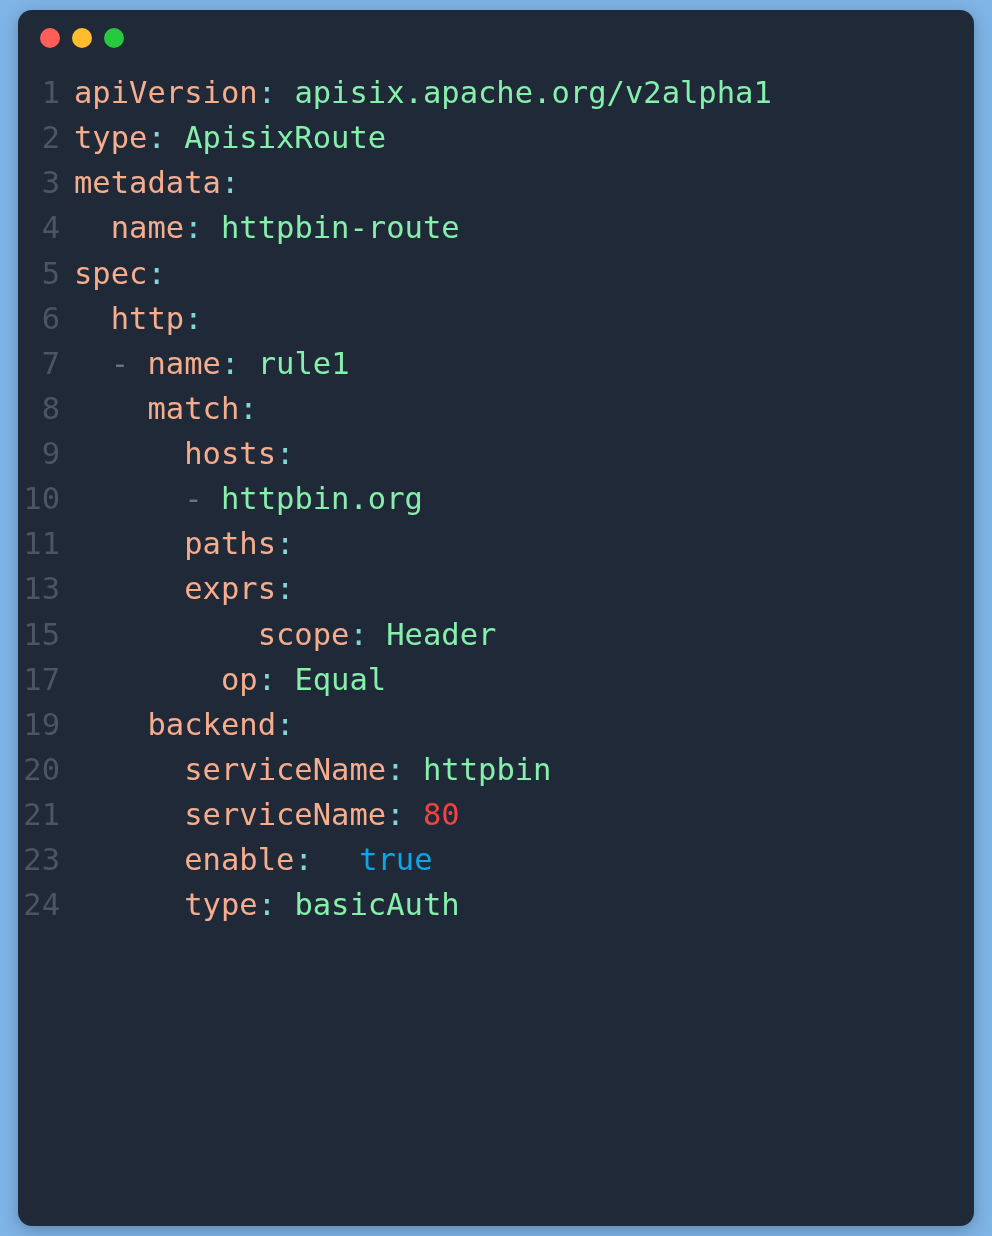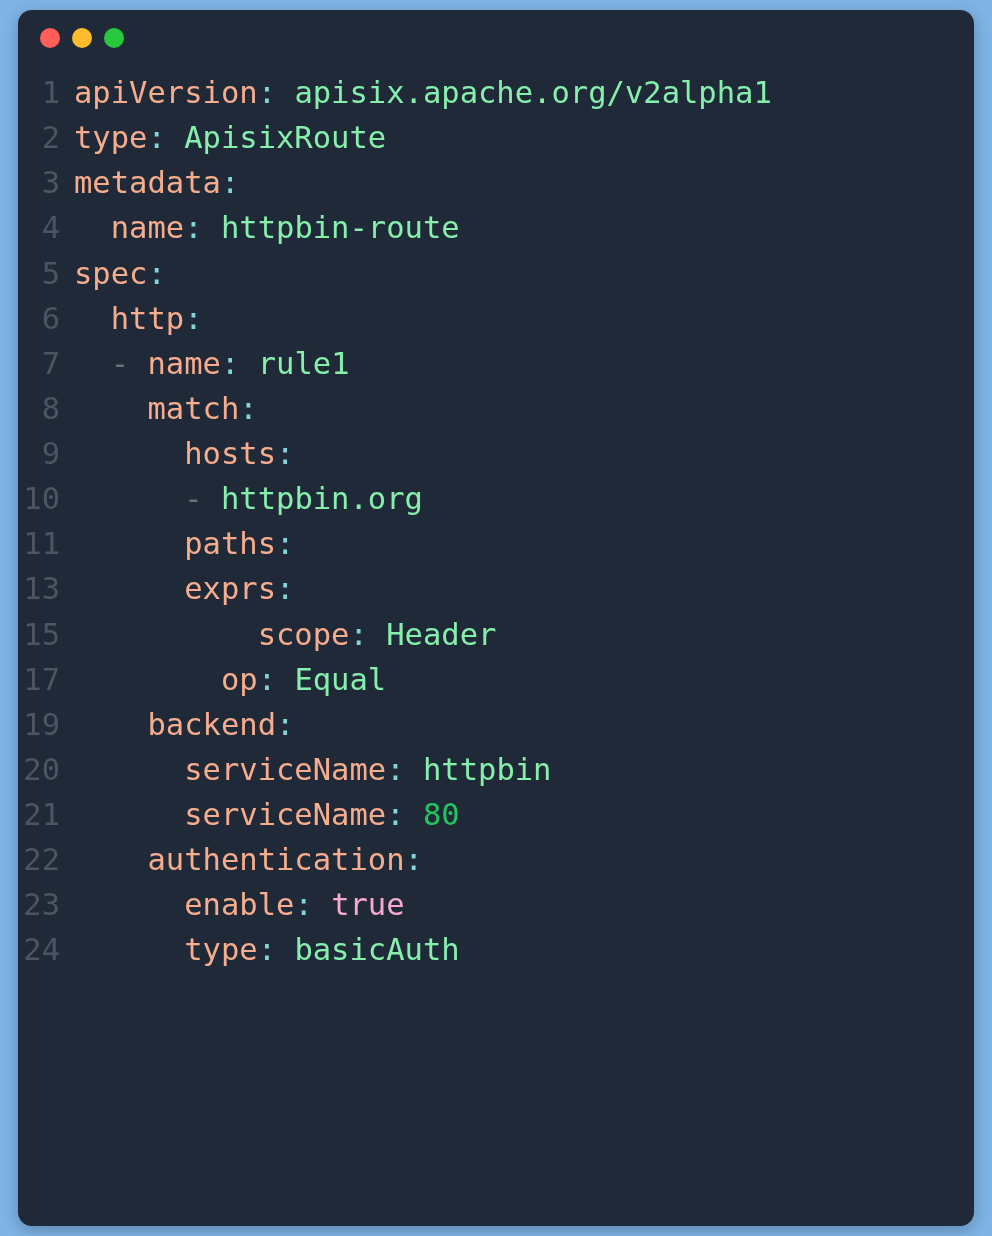--- a/index.html
+++ b/index.html
@@ -58,7 +58,7 @@
   .p   { color: #83d6d8; }   
   .s   { color: #86efac; }   
   .d   { color: #6b7280; }   
-  .n   { color: #22c55e; }   
+  .n   { color: #ef4444; }   
   .b   { color: #f9a8d4; }   
 </style>
 </head>

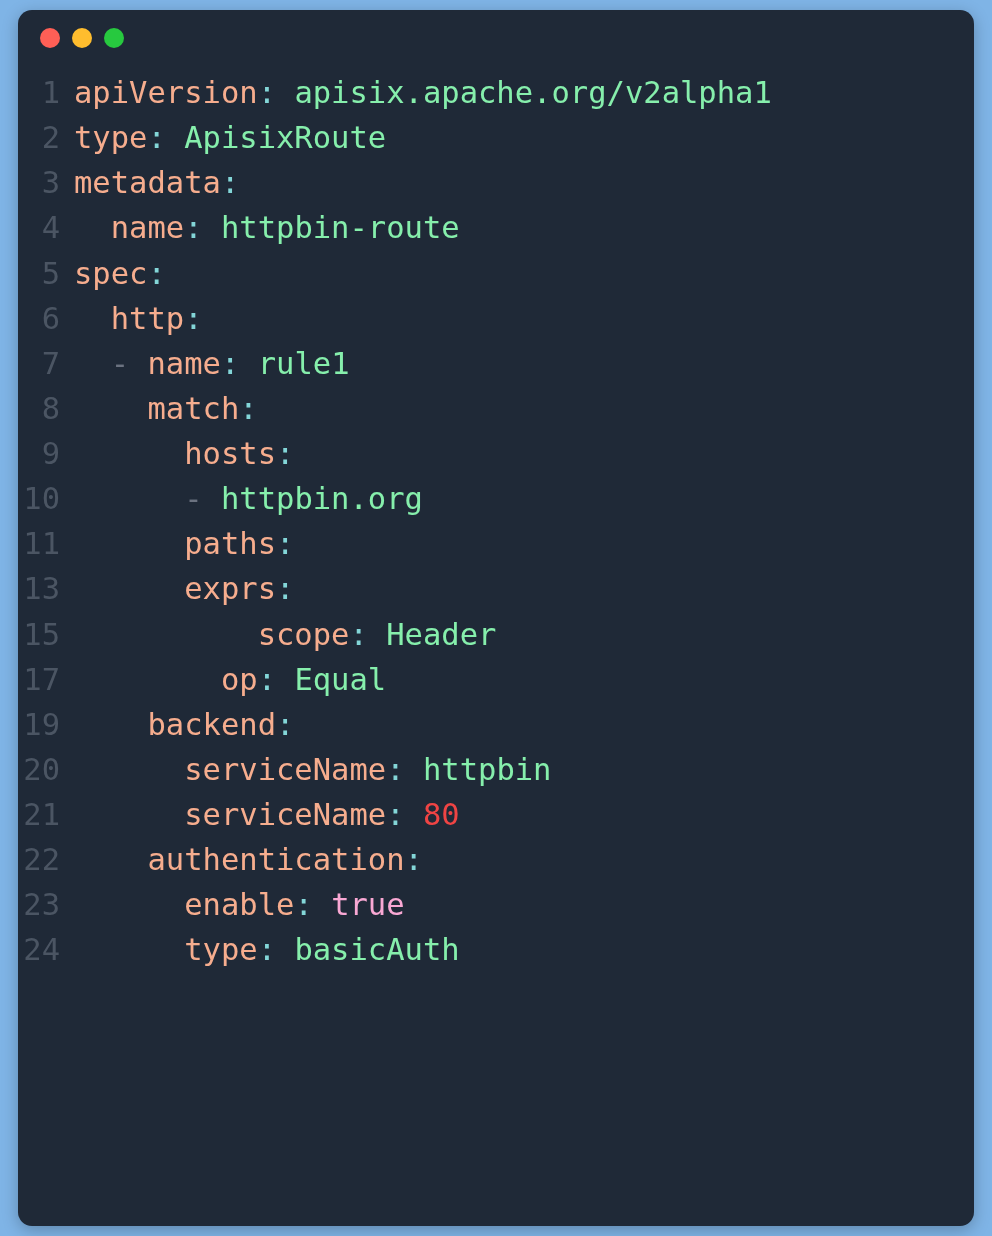--- a/index.html
+++ b/index.html
@@ -88,7 +88,6 @@
       <div class="line"><span class="ln">19</span><span class="content"><span class="s">    </span><span class="k">backend</span><span class="p">:</span></span></div>
       <div class="line"><span class="ln">20</span><span class="content"><span class="s">      </span><span class="k">serviceName</span><span class="p">:</span><span class="s"> httpbin</span></span></div>
       <div class="line"><span class="ln">21</span><span class="content"><span class="s">      </span><span class="k">serviceName</span><span class="p">:</span><span class="s"> </span><span class="n">80</span></span></div>
-      <div class="line"><span class="ln">22</span><span class="content"><span class="s">    </span><span class="k">authentication</span><span class="p">:</span></span></div>
       <div class="line"><span class="ln">23</span><span class="content"><span class="s">      </span><span class="k">enable</span><span class="p">:</span><span class="s"> </span><span class="b">true</span></span></div>
       <div class="line"><span class="ln">24</span><span class="content"><span class="s">      </span><span class="k">type</span><span class="p">:</span><span class="s"> basicAuth</span></span></div>
     </div>

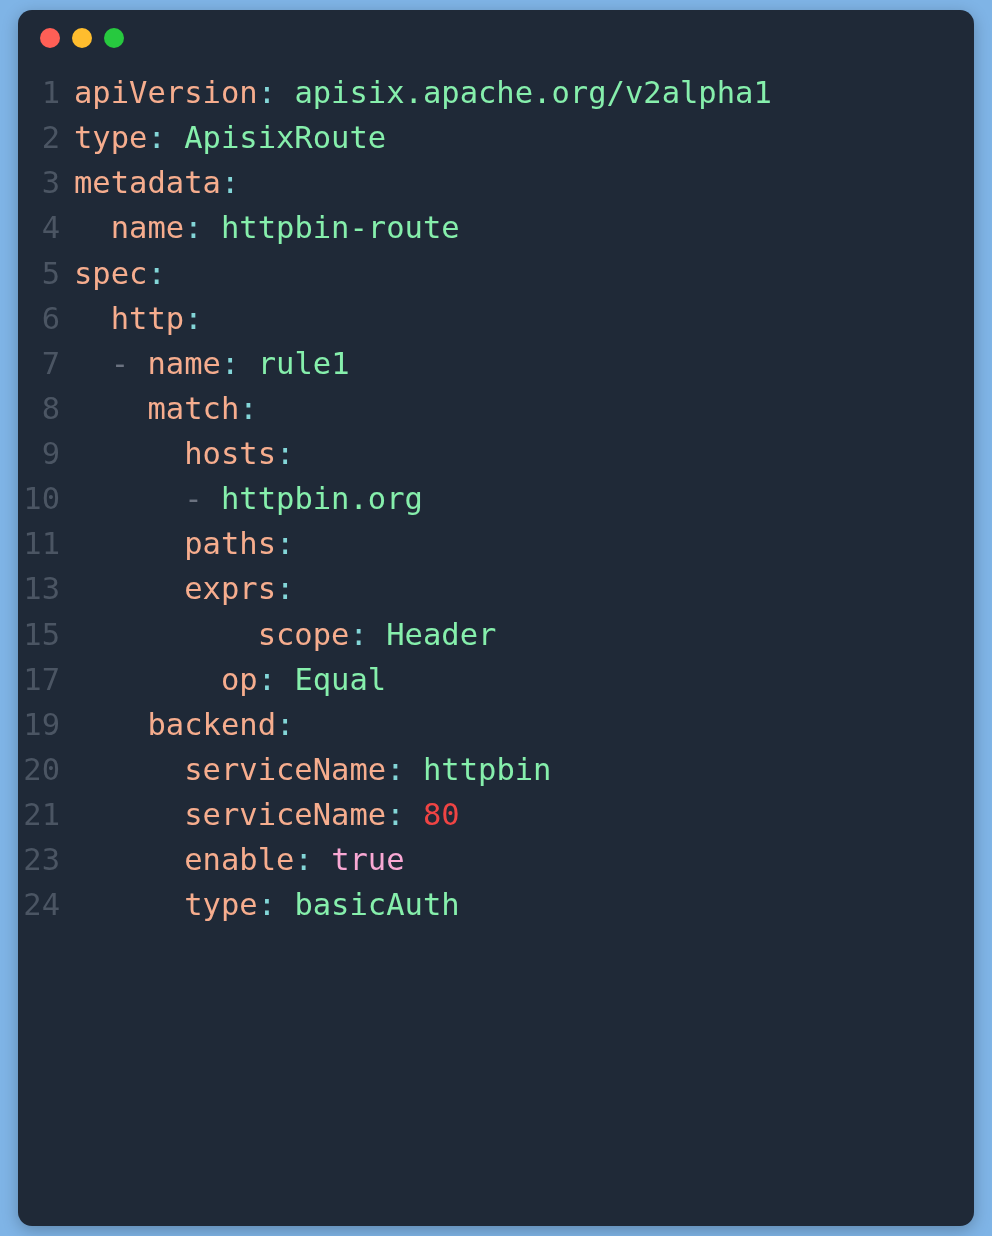--- a/index.html
+++ b/index.html
@@ -59,7 +59,7 @@
   .s   { color: #86efac; }   
   .d   { color: #6b7280; }   
   .n   { color: #ef4444; }   
-  .b   { color: #f9a8d4; }   
+  .b   { color: #0ea5e9; margin-left: 28px; }   
 </style>
 </head>
 <body>

